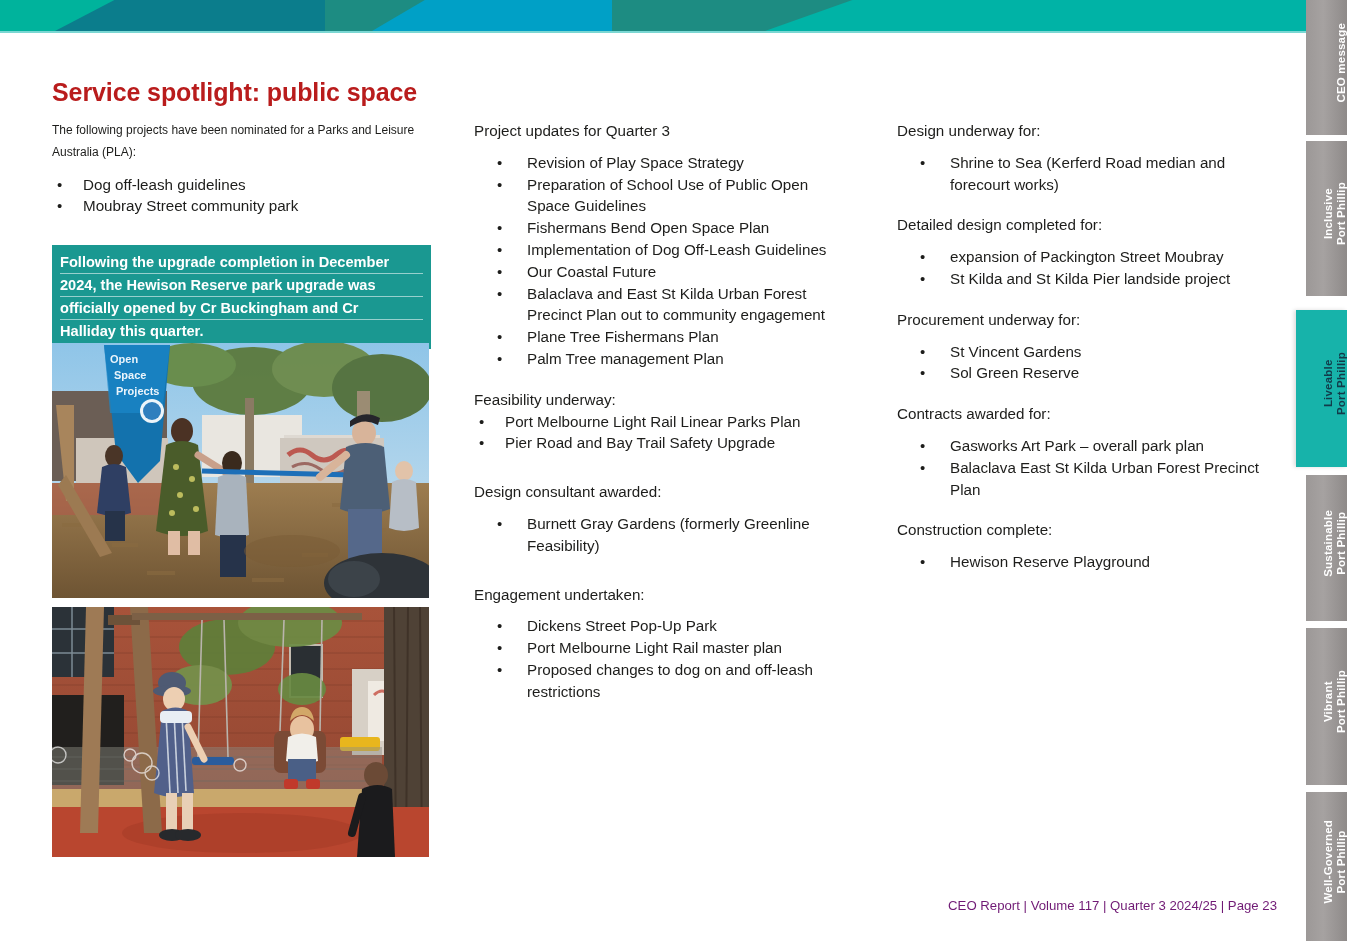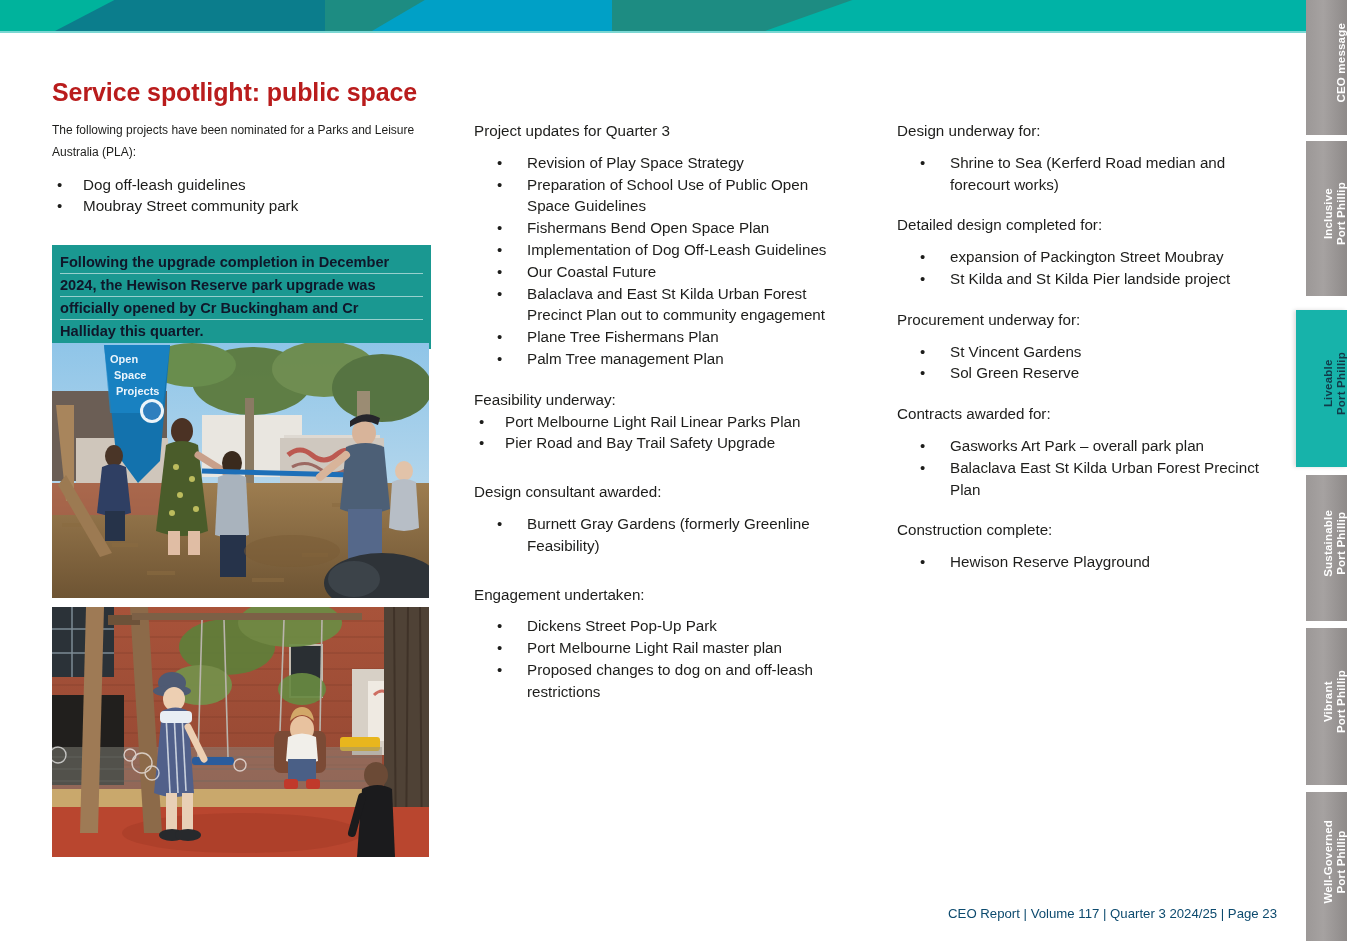--- a/index.html
+++ b/index.html
@@ -171,7 +171,7 @@
     margin-top: 28px;
     width: 379px;
     background: #1a9891;
-    color: #0f172a;
+    color: #ffffff;
     font-weight: bold;
     font-size: 14.6px;
     line-height: 22px;

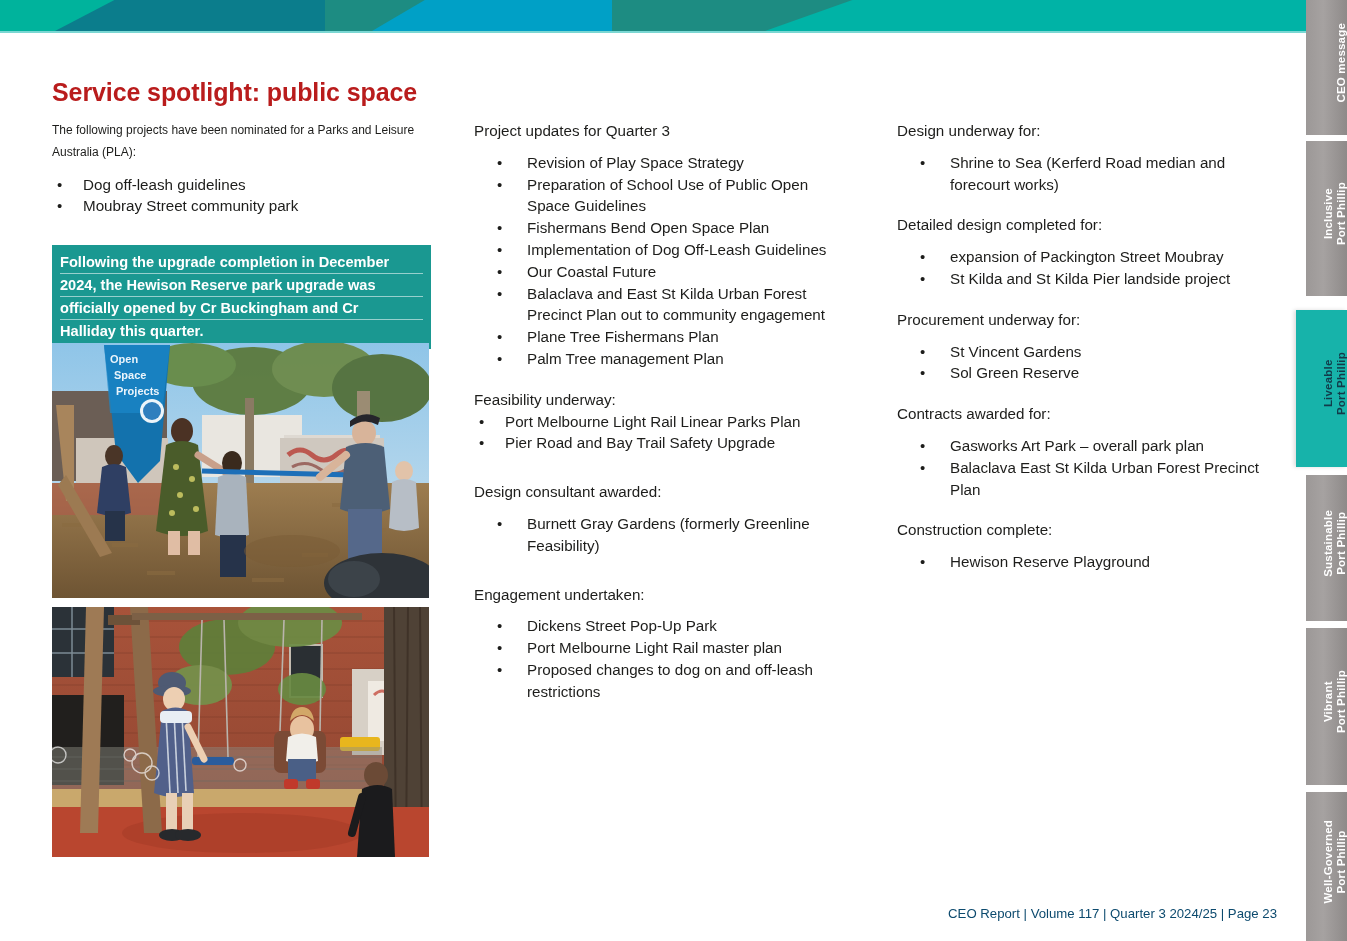--- a/index.html
+++ b/index.html
@@ -201,10 +201,9 @@
     right: 70px;
     top: 898px;
     font-size: 13.2px;
-    color: #0c4a6e;
+    color: #701a75;
     text-align: right;
     white-space: nowrap;
-    margin-top: 8px;
   }
 </style>
 </head>

